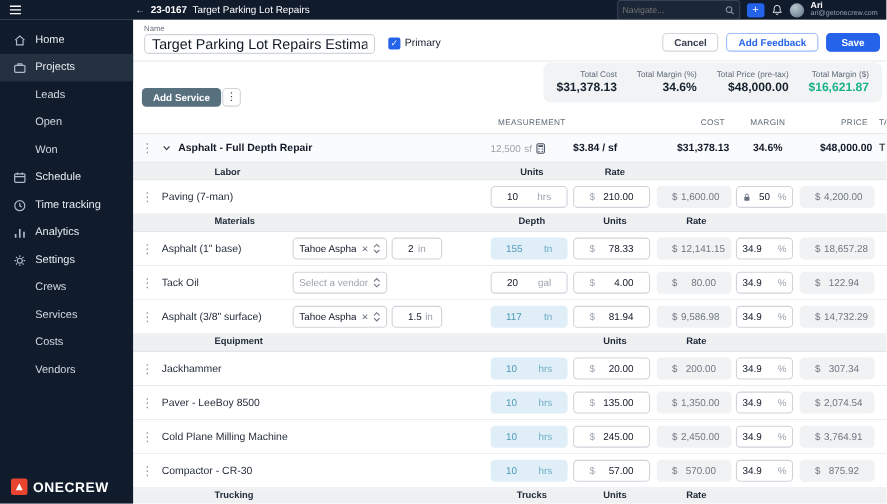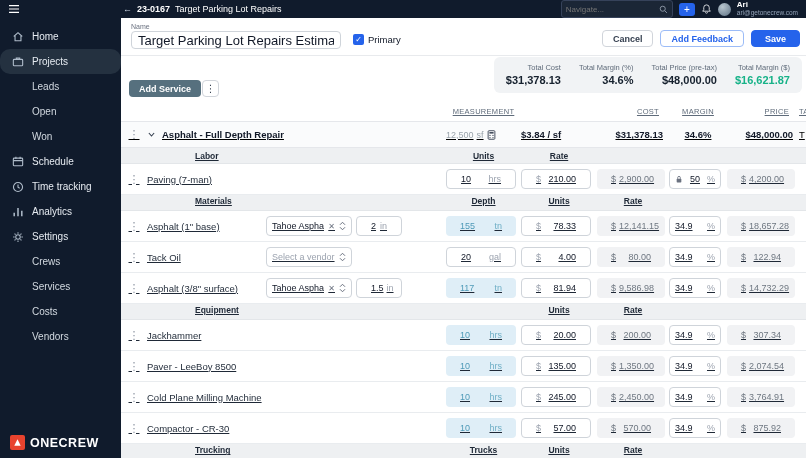--- a/index.html
+++ b/index.html
@@ -33,7 +33,7 @@
   .sidebar { flex:0 0 121px; background:#101b2c; color:#e6ebf1; position:relative;
     padding-top:6px; font-size:10px; }
   .side-item { height:25px; display:flex; align-items:center; gap:8px; padding:0 12px; cursor:pointer; }
-  .side-item.active { background:#243140;border-radius:10px; }
+  .side-item.active { background:#243140; }
   .side-item svg { flex:0 0 auto; color:#aebbc9; }
   .side-sub { height:25px; display:flex; align-items:center; padding:0 12px 0 32px;
     color:#d2d9e0; cursor:pointer; }

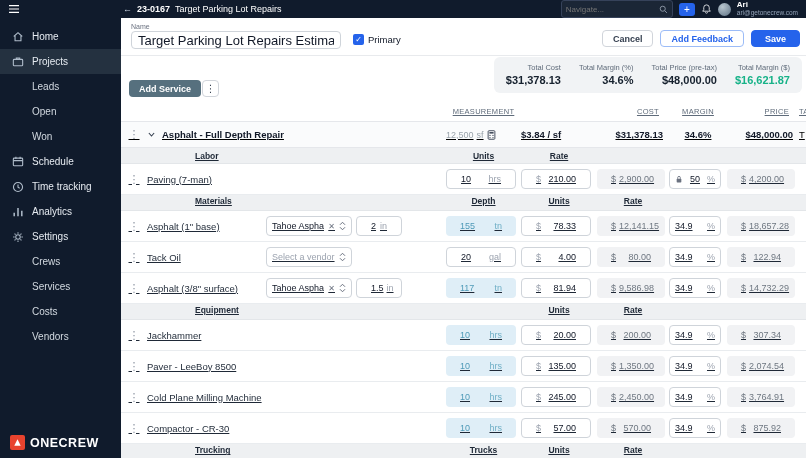--- a/index.html
+++ b/index.html
@@ -77,7 +77,7 @@
   
   .table { flex:1; min-height:0; }
   .grid-row { display:grid; align-items:center;
-    grid-template-columns:26px 119px 90px 90px 75px 76px 72px 58px 72px 40px;text-decoration:underline; }
+    grid-template-columns:26px 119px 90px 90px 75px 76px 72px 58px 72px 40px; }
   .thead { height:20px; border-bottom:1px solid #e5e7eb; font-size:7.5px; color:#5f6b7a;
     letter-spacing:.3px; }
   .th-center { text-align:center; }

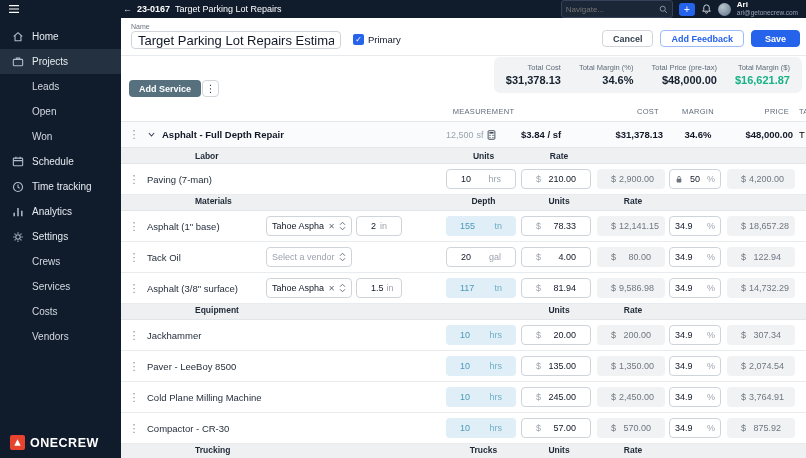--- a/index.html
+++ b/index.html
@@ -331,7 +331,7 @@
           <div>
               <div class="f-pill w-cost">
             <span>$</span>
-                <span>2,900.00</span>
+                <span>1,600.00</span>
               </div>
             </div>
           <div>

